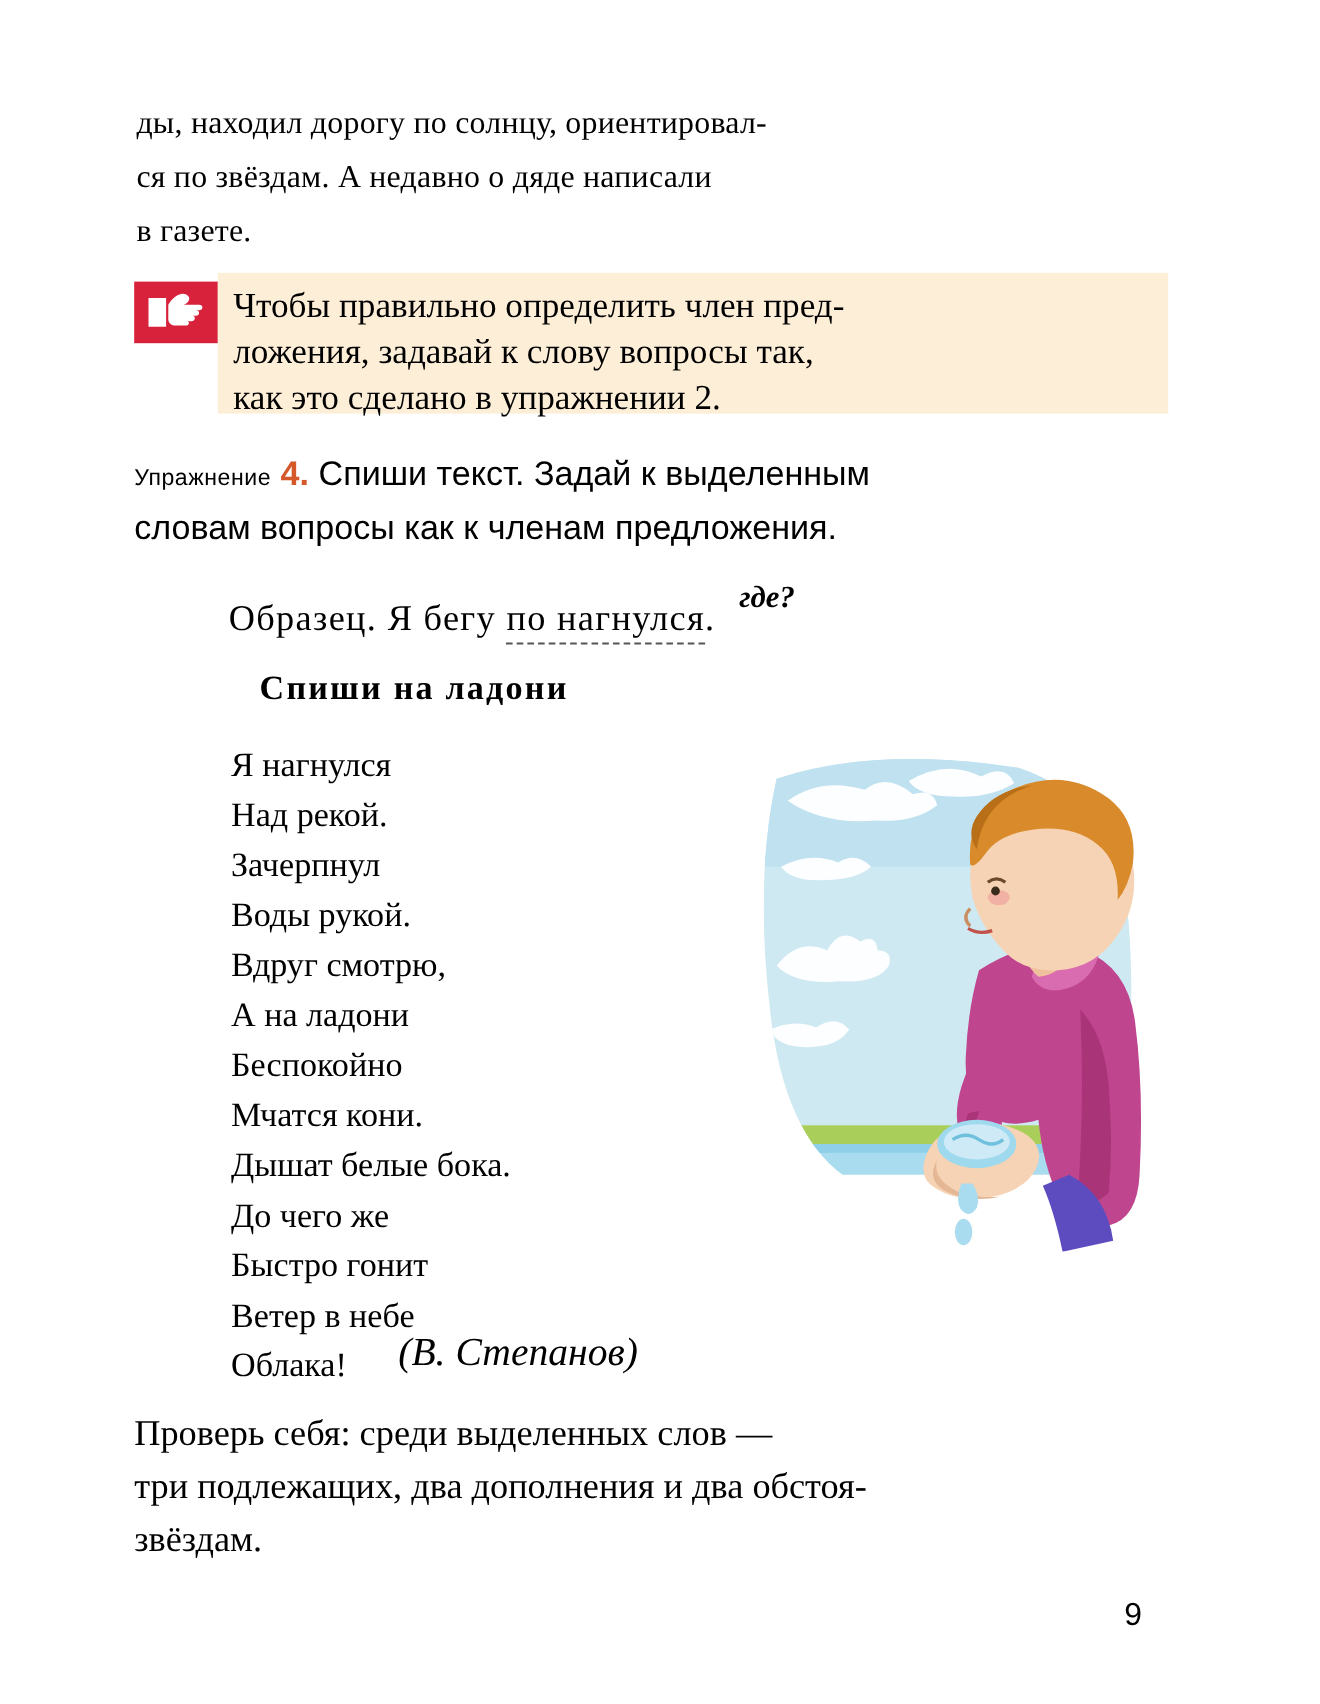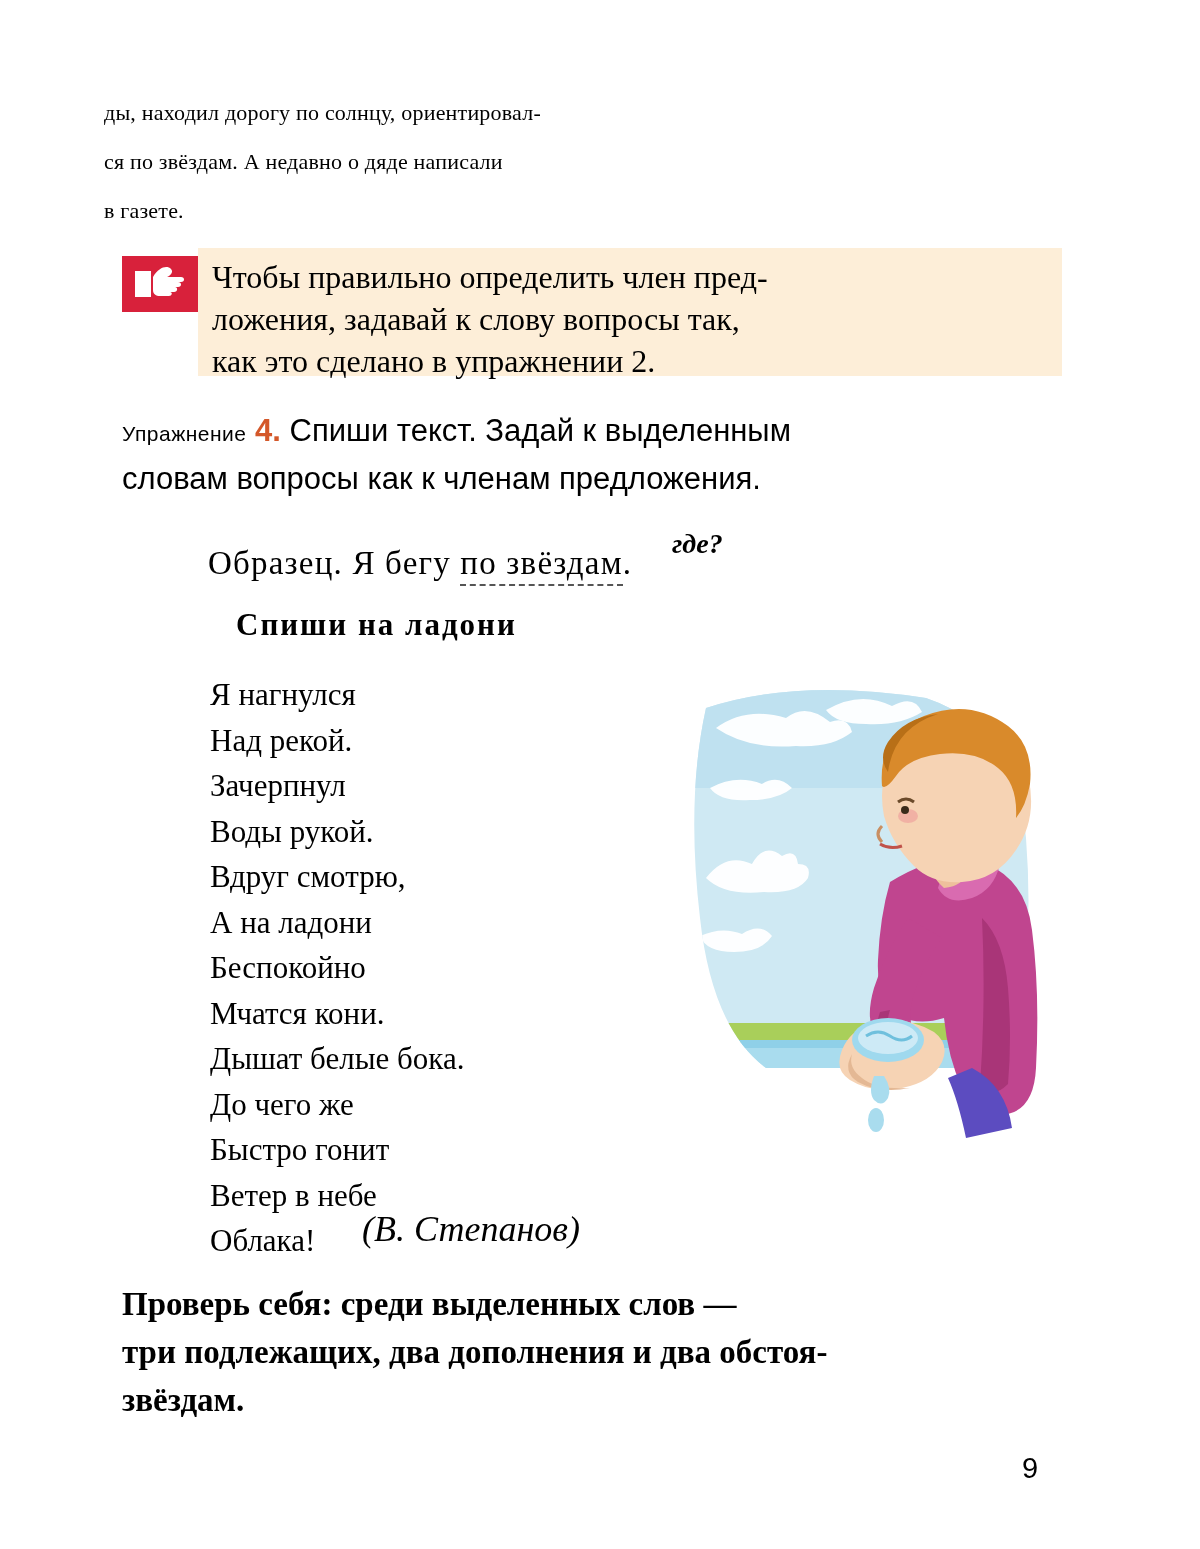--- a/index.html
+++ b/index.html
@@ -25,10 +25,10 @@
   
   .top-par {
     position: absolute;
-    left: 104px;
+    left: 124px;
     top: 88px;
     width: 935px;
-    font-size: 22px;
+    font-size: 29px;
     line-height: 49px;
     letter-spacing: 0.2px;
   }

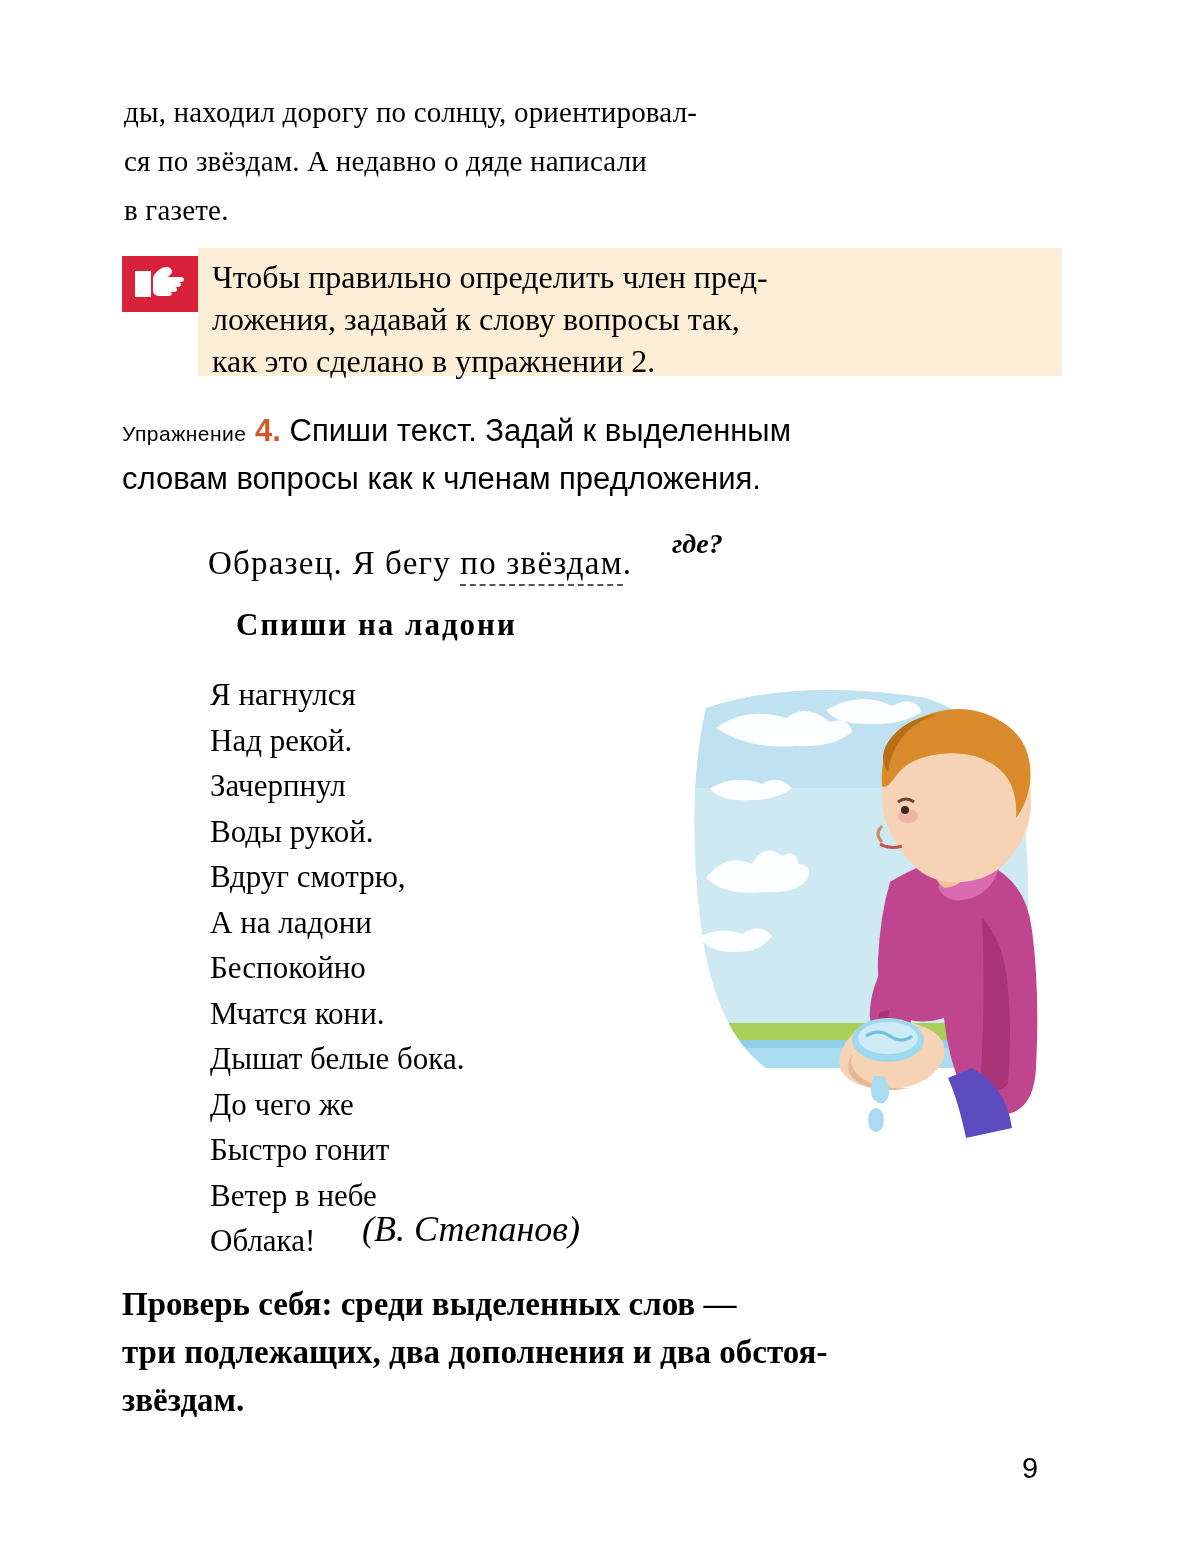--- a/index.html
+++ b/index.html
@@ -216,7 +216,7 @@
 
   <div class="sample-q">где?</div>
   <div class="sample">
-    <span>Образец.  Я  бегу  </span><span class="dashed">по  звёздам</span><span>.</span>
+    <span>Образец.  Я  бегу  </span><span class="dashed">по  нагнулся</span><span>.</span>
   </div>
 
   <div class="poem-title">Спиши  на  ладони</div>

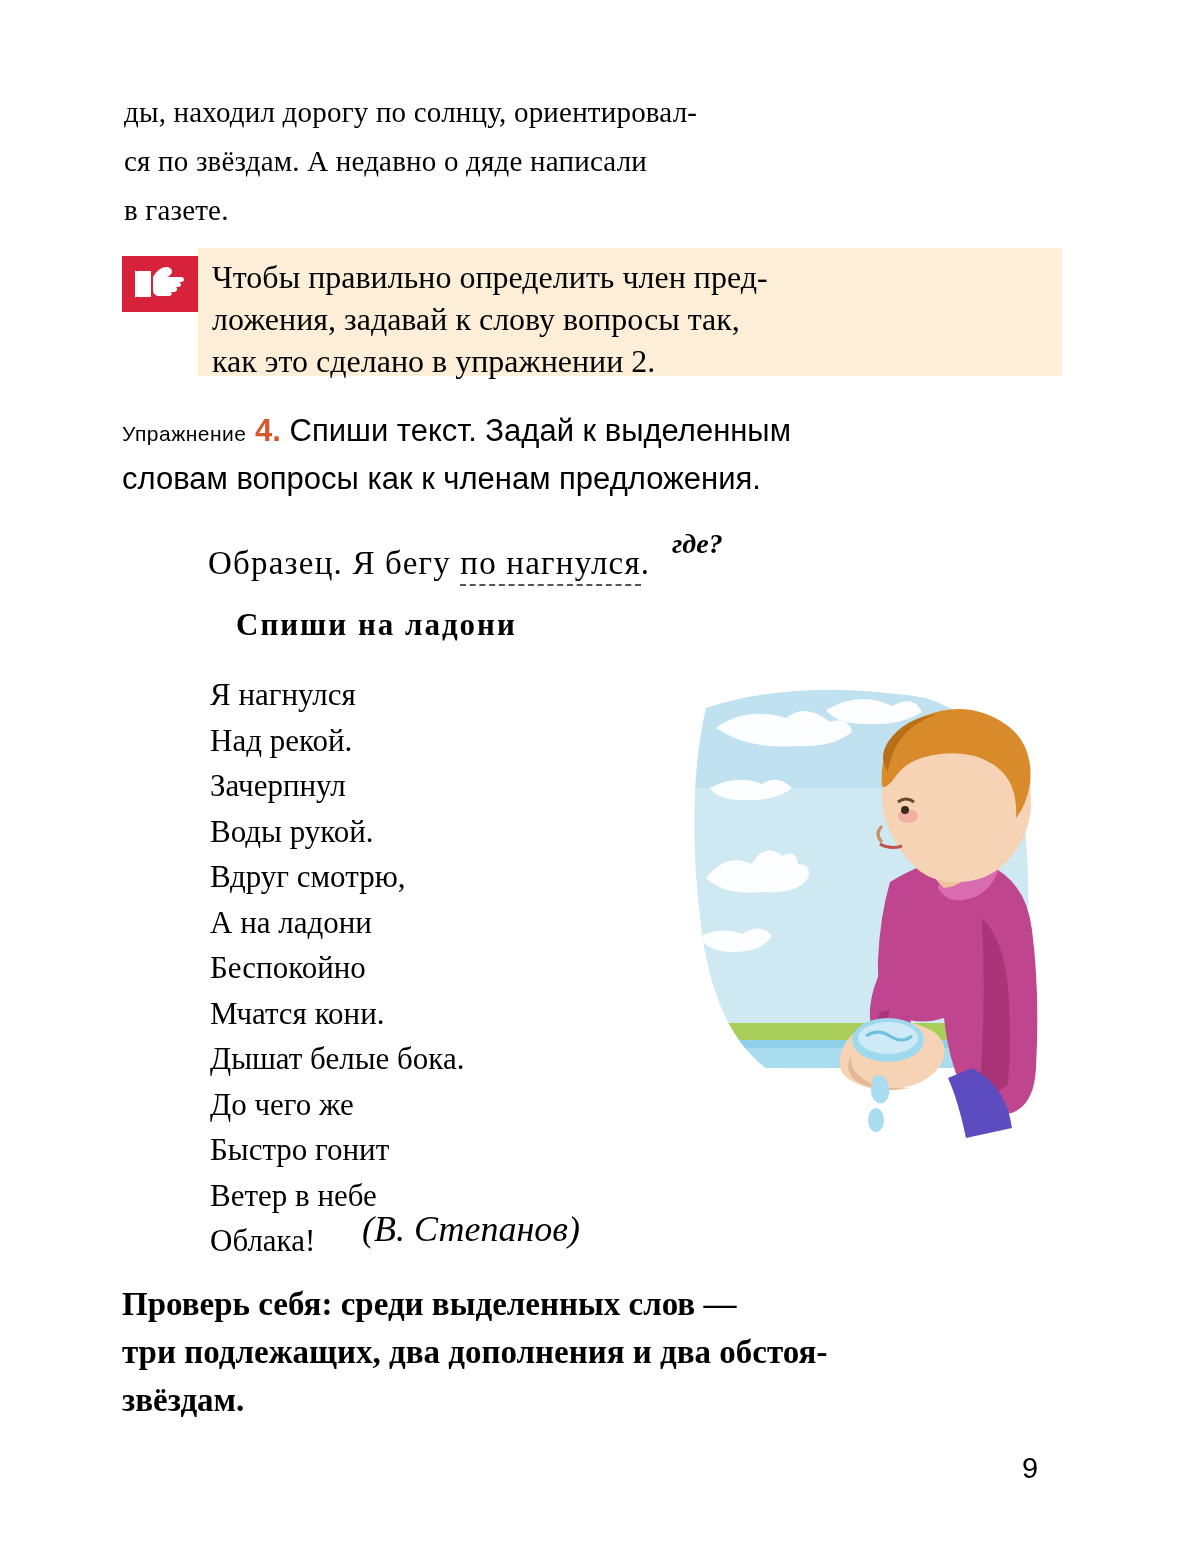--- a/index.html
+++ b/index.html
@@ -167,7 +167,6 @@
     width: 935px;
     font-size: 33px;
     line-height: 48px;
-    font-weight: bold;
   }
   .bottom-par .l { display:block; white-space: nowrap; }
 

